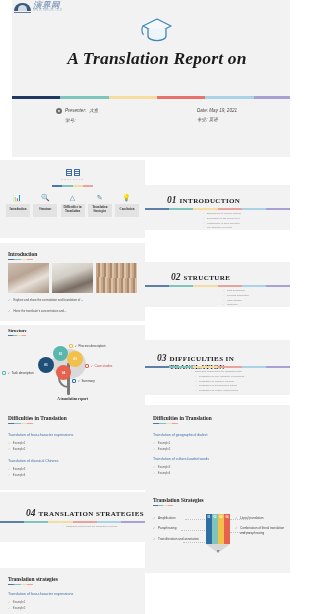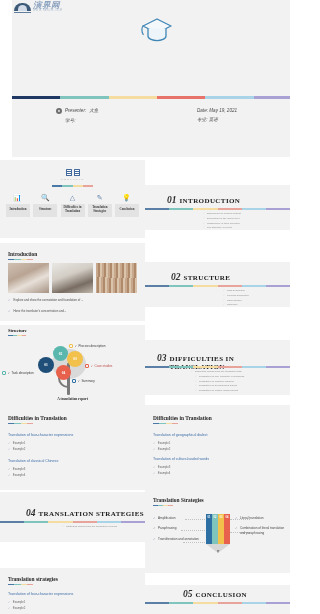--- a/index.html
+++ b/index.html
@@ -210,6 +210,7 @@
     </div>
 
     <div class="title-main">
+      <div>A Translation Report on</div>
     </div>
 
     <div class="colorbar" id="title-bar">

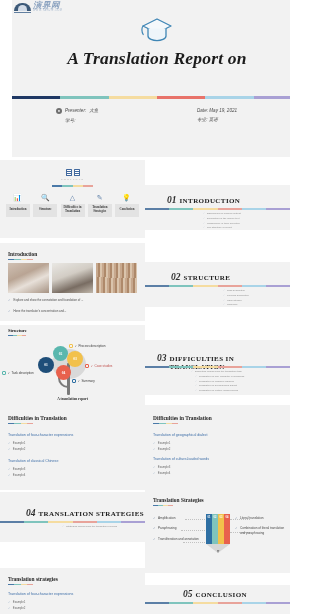--- a/index.html
+++ b/index.html
@@ -599,22 +599,6 @@
     </div>
   </div>
 
-  <div class="slide sec" id="slide-s05">
-    <div class="sec-inner">
-      <div class="sec-title" style="left:38px; top:4px;">
-        <span class="sec-num">05</span>
-        <span class="sec-word">CONCLUSION</span>
-      </div>
-      <div class="sec-bar" style="top:17px;">
-        <span style="background:#5b7fa6"></span>
-          <span style="background:#7fc4bd"></span>
-          <span style="background:#f5dca0"></span>
-          <span style="background:#e8a39a"></span>
-          <span style="background:#a9d4e8"></span>
-          <span style="background:#a9a0d4"></span>
-      </div>
-    </div>
-  </div>
 
 </div>
 

